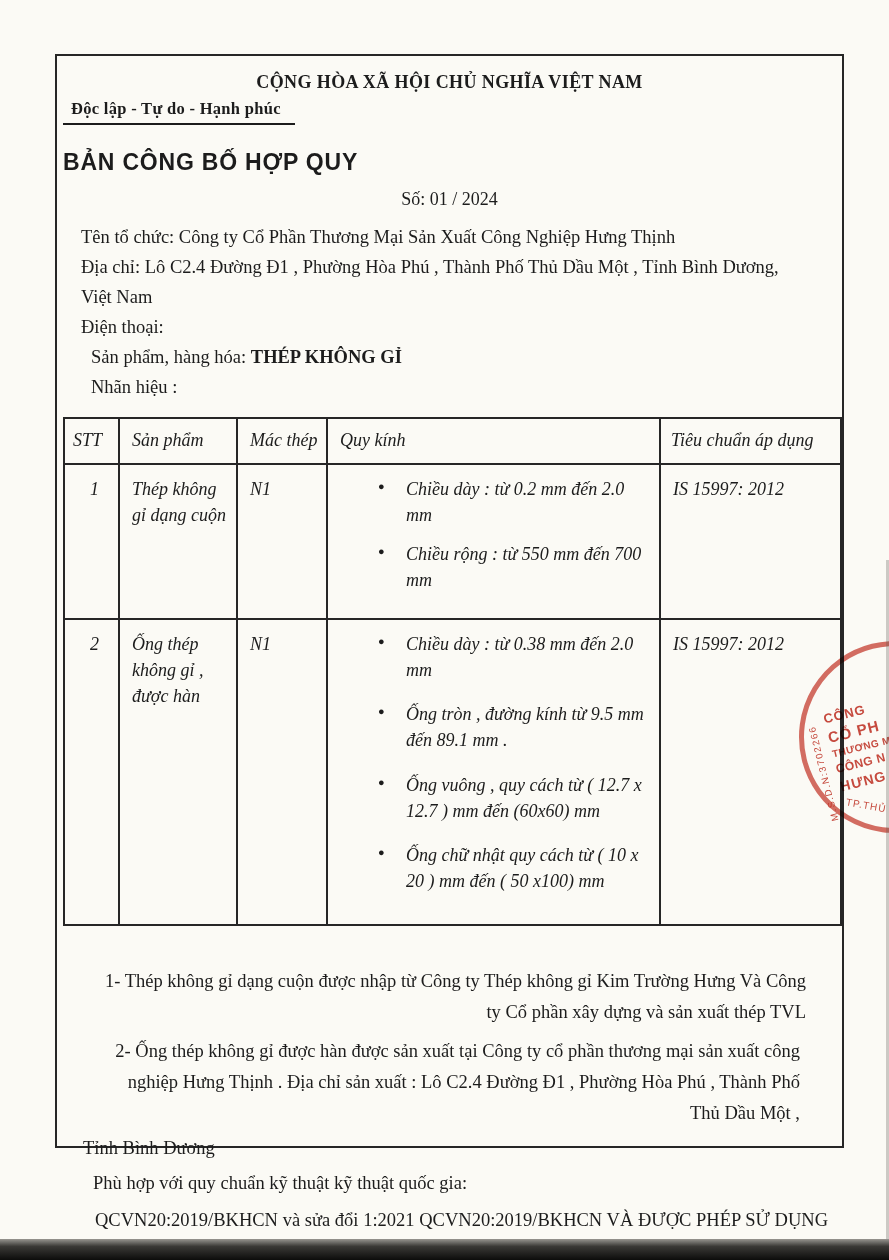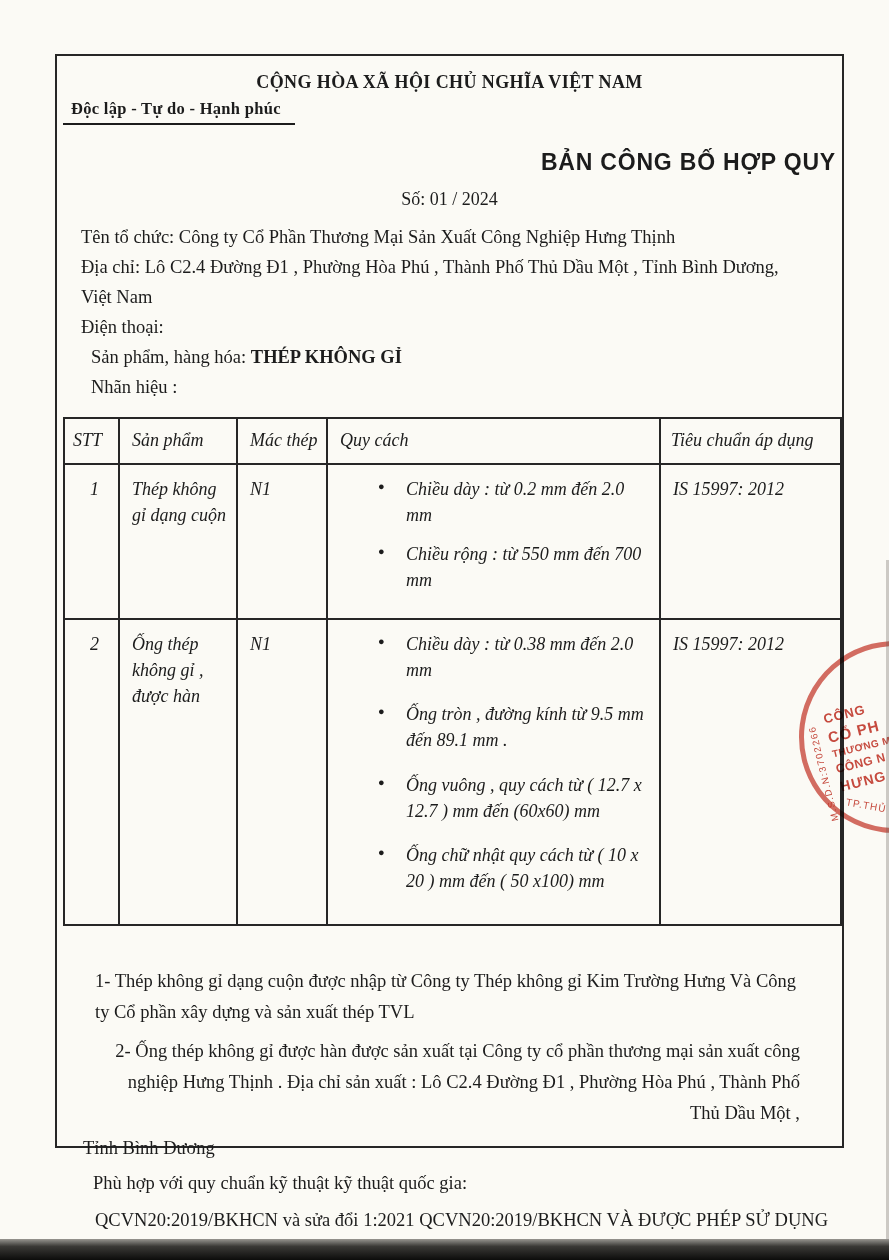--- a/index.html
+++ b/index.html
@@ -31,7 +31,7 @@
     letter-spacing:0.3px;
   }
   .doc-title {
-    text-align:right;
+    text-align:left;
     font-family:"Liberation Sans", sans-serif;
     font-weight:bold; font-size:23px; letter-spacing:0.8px;
     margin-top:24px;

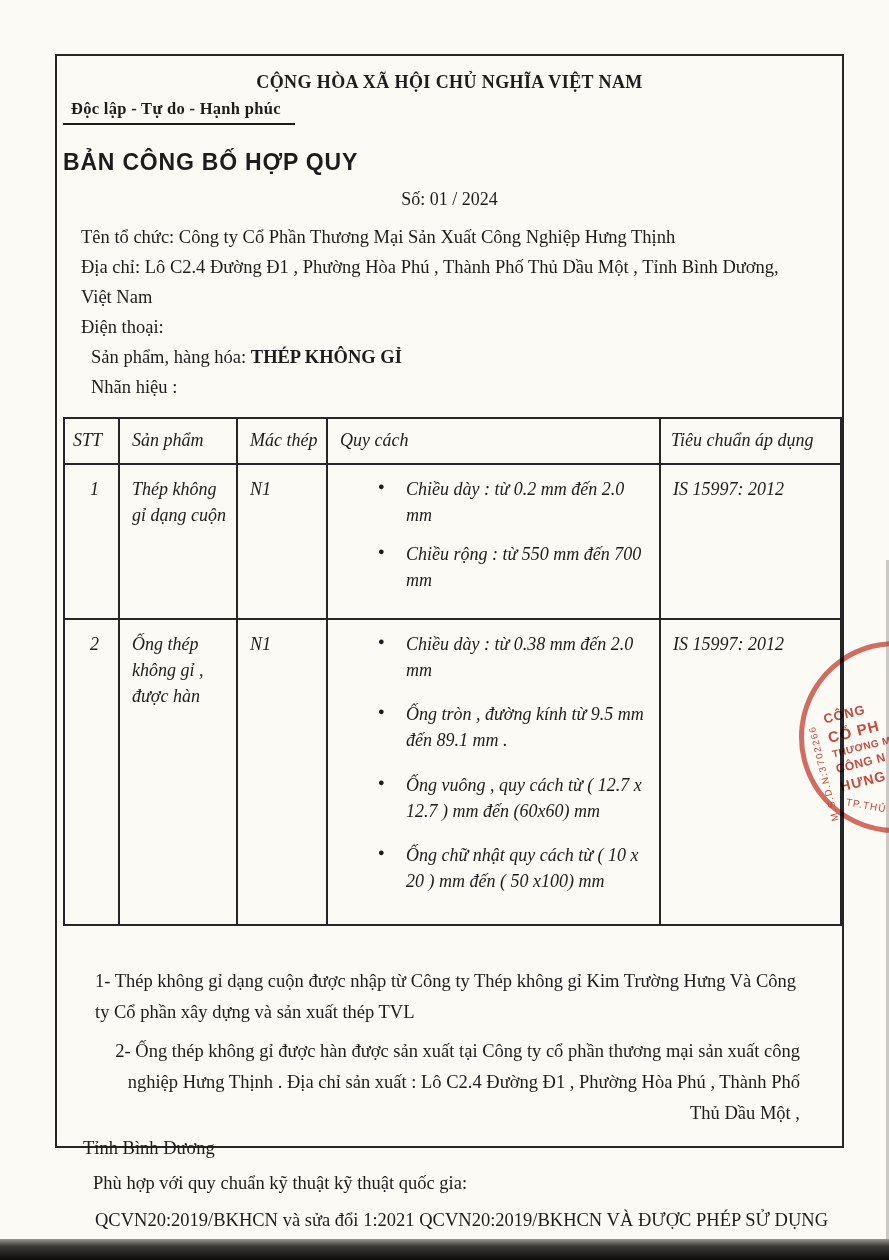--- a/index.html
+++ b/index.html
@@ -159,7 +159,7 @@
         <th style="padding-left:8px;">STT</th>
         <th>Sản phẩm</th>
         <th>Mác thép</th>
-        <th>Quy cách</th>
+        <th>Quy kính</th>
         <th style="padding-left:10px;">Tiêu chuẩn áp dụng</th>
       </tr>
       <tr>

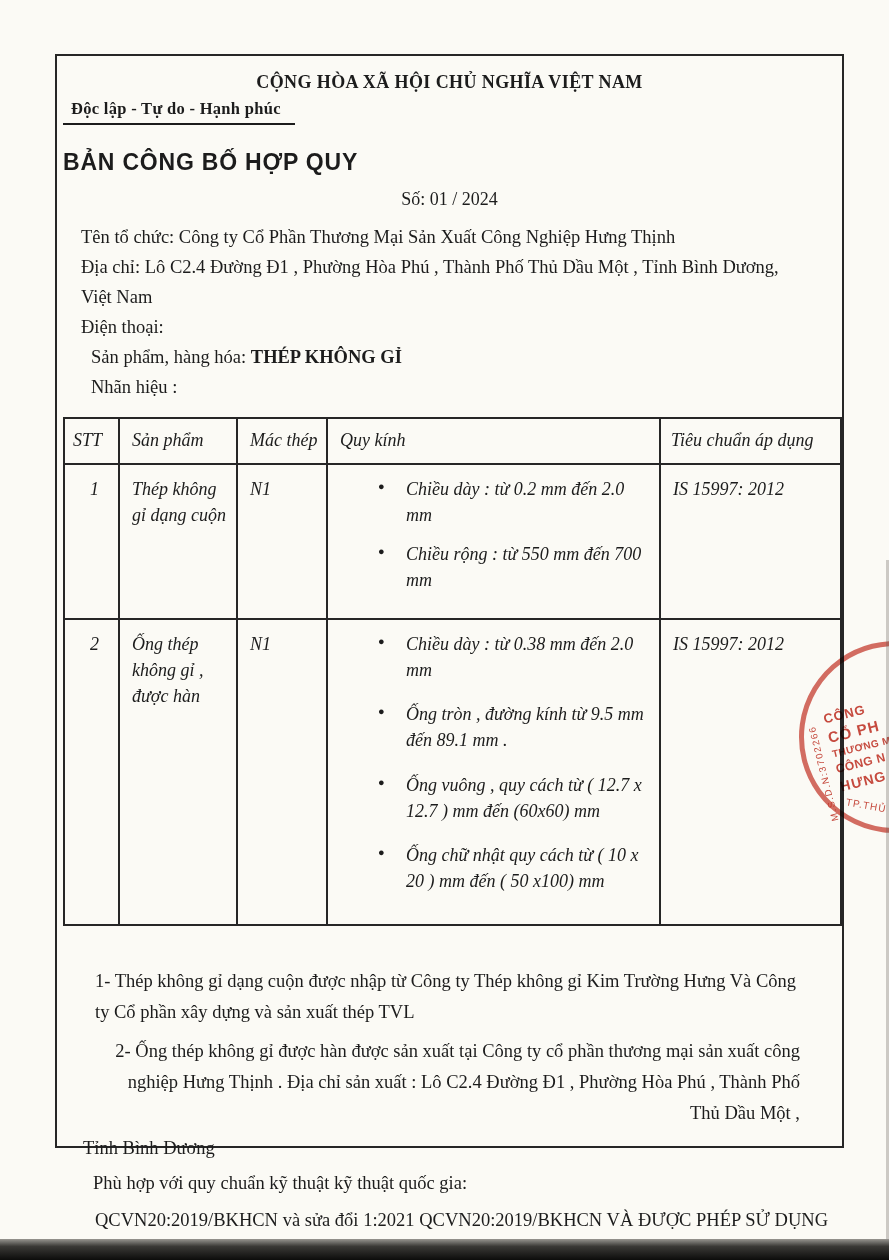--- a/index.html
+++ b/index.html
@@ -71,7 +71,7 @@
   }
   .specs-list.wide li { margin-bottom:18px; }
   .notes { margin-top:40px; }
-  .note1 { margin:0 30px 8px 32px; line-height:1.68; font-size:18.5px; }
+  .note1 { margin:0 30px 8px 32px; line-height:1.68; font-size:18.5px;text-align:right; }
   .note2 {
     margin:5px 36px 0 32px; line-height:1.68; font-size:18.5px;
     padding-left:24px; text-indent:-24px;text-align:right;

